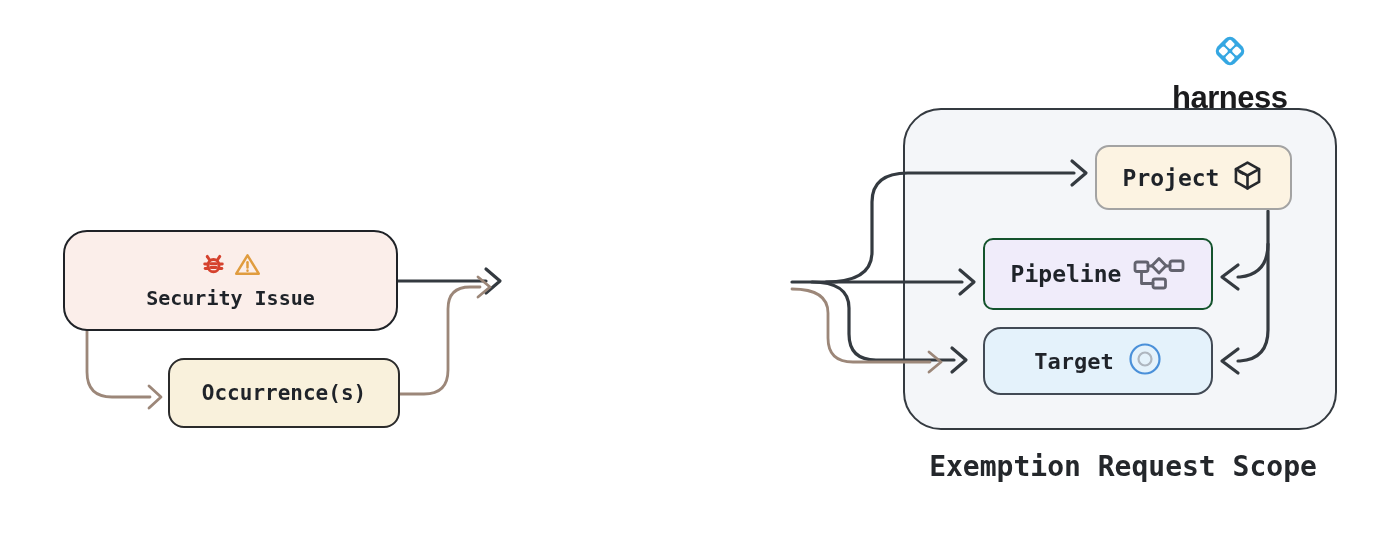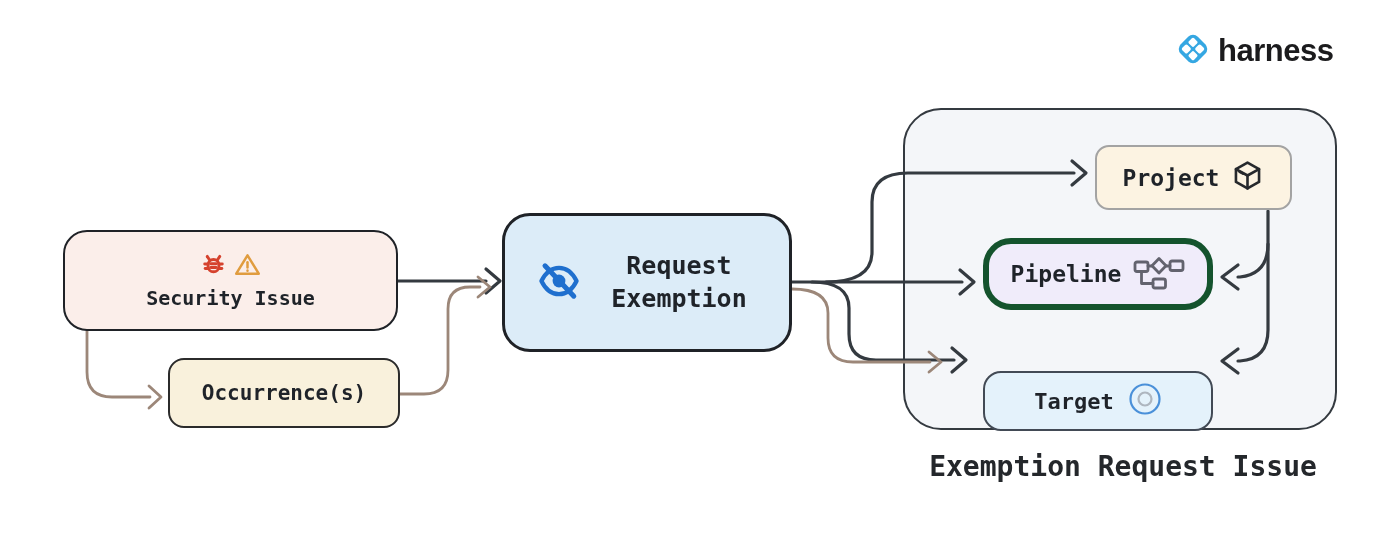--- a/index.html
+++ b/index.html
@@ -33,7 +33,7 @@
 
   .arrows{position:absolute;left:0;top:0;width:1383px;height:537px;z-index:2;}
 
-  .logo{position:absolute;left:1172px;top:30px;height:42px;display:flex;align-items:center;gap:4px;z-index:3;}
+  .logo{position:absolute;left:1172px;top:30px;height:42px;display:flex;align-items:center;gap:4px;z-index:3;flex-direction:column;}
   .logo-text{font-family:"Liberation Sans","DejaVu Sans",sans-serif;font-weight:700;font-size:31px;color:#1b1b1d;letter-spacing:-0.5px;}
 </style>
 </head>

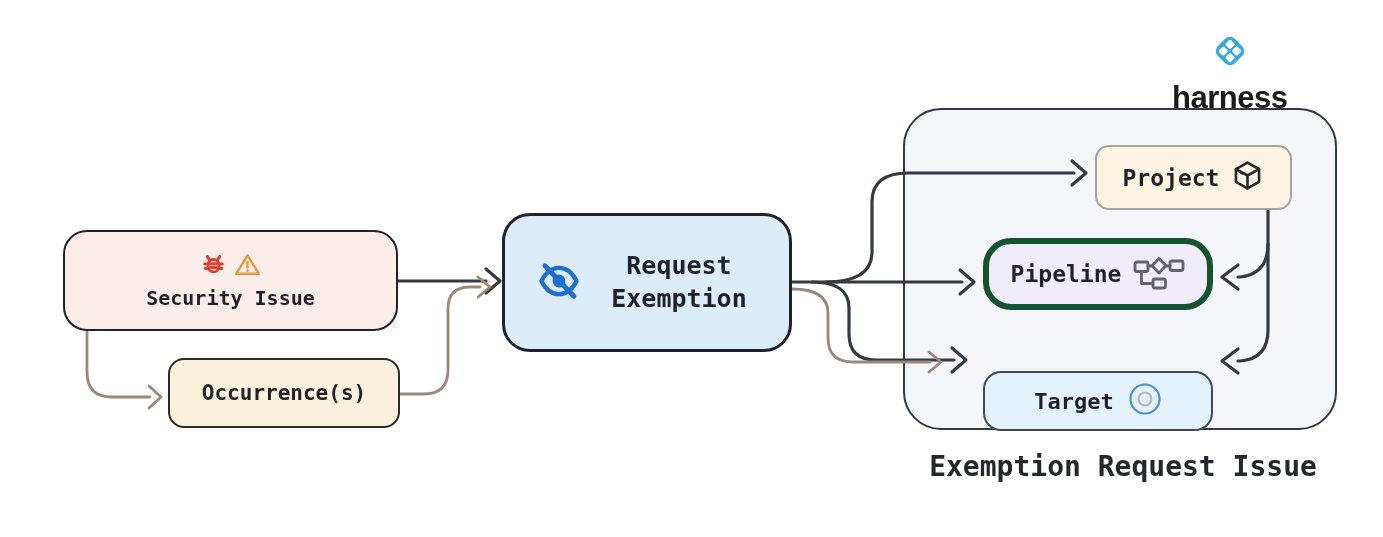--- a/index.html
+++ b/index.html
@@ -100,16 +100,6 @@
     <div class="lbl">Occurrence(s)</div>
   </div>
 
-  <div class="node request">
-    <span>
-      <svg width="48" height="48" viewBox="0 0 24 24" fill="none" stroke="#1f6fce" stroke-width="2.1" stroke-linecap="round" stroke-linejoin="round">
-        <path d="M3.2 12 C5.4 7.5 8.6 5.4 12 5.4 C15.4 5.4 18.6 7.5 20.8 12 C18.6 16.5 15.4 18.6 12 18.6 C8.6 18.6 5.4 16.5 3.2 12 Z"></path>
-        <circle cx="12" cy="12" r="3.2" fill="#1f6fce" stroke="none"></circle>
-        <path d="M5 4.4 L19.4 19.6" stroke-width="2.5"></path>
-      </svg>
-    </span>
-    <div class="lbl">Request Exemption</div>
-  </div>
 
   <div class="node project">
     <div class="lbl">Project</div>

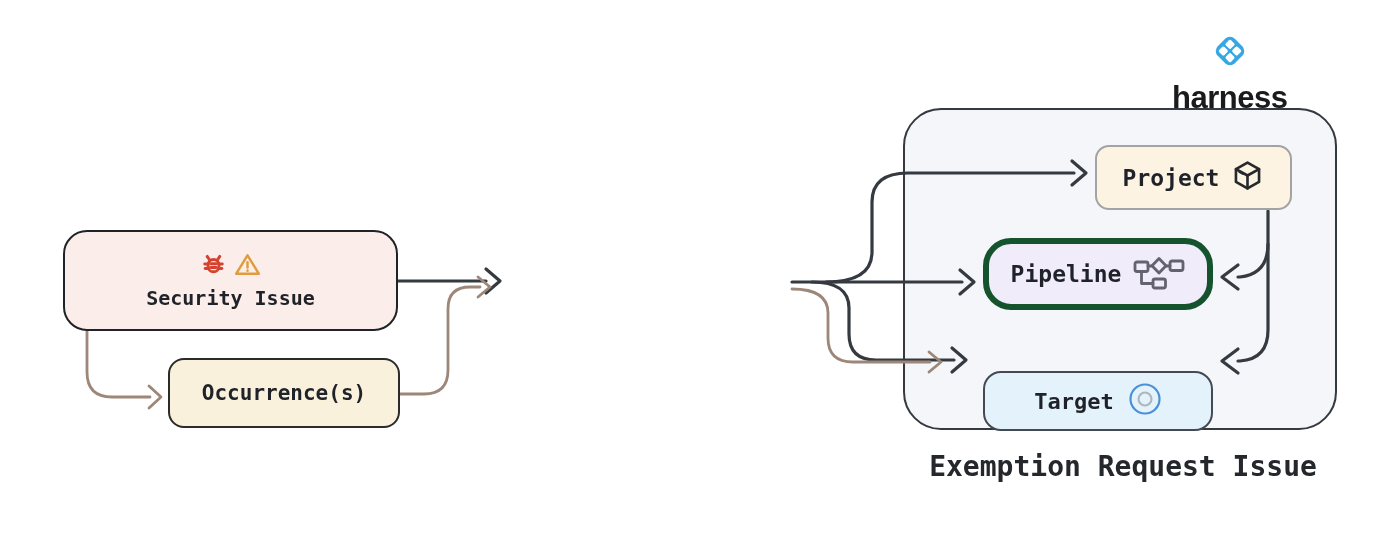--- a/index.html
+++ b/index.html
@@ -24,7 +24,7 @@
 
   .project{left:1095px;top:145px;width:197px;height:65px;background:#fcf3e2;border:2px solid #a3a3a3;border-radius:14px;gap:12px;}
   .project .lbl{font-size:23px;}
-  .pipeline{left:983px;top:238px;width:230px;height:72px;background:#f0ecfa;border:6px solid #14532d;border-radius:28px;gap:12px;}
+  .pipeline{left:983px;top:238px;width:230px;height:72px;background:#f0ecfa;border:2px solid #14532d;border-radius:10px;gap:12px;}
   .pipeline .lbl{font-size:23px;}
   .target{left:983px;top:327px;width:230px;height:60px;background:#e4f2fb;border:2px solid #424a55;border-radius:18px;gap:14px;margin-top:44px;}
   .target .lbl{font-size:22px;}

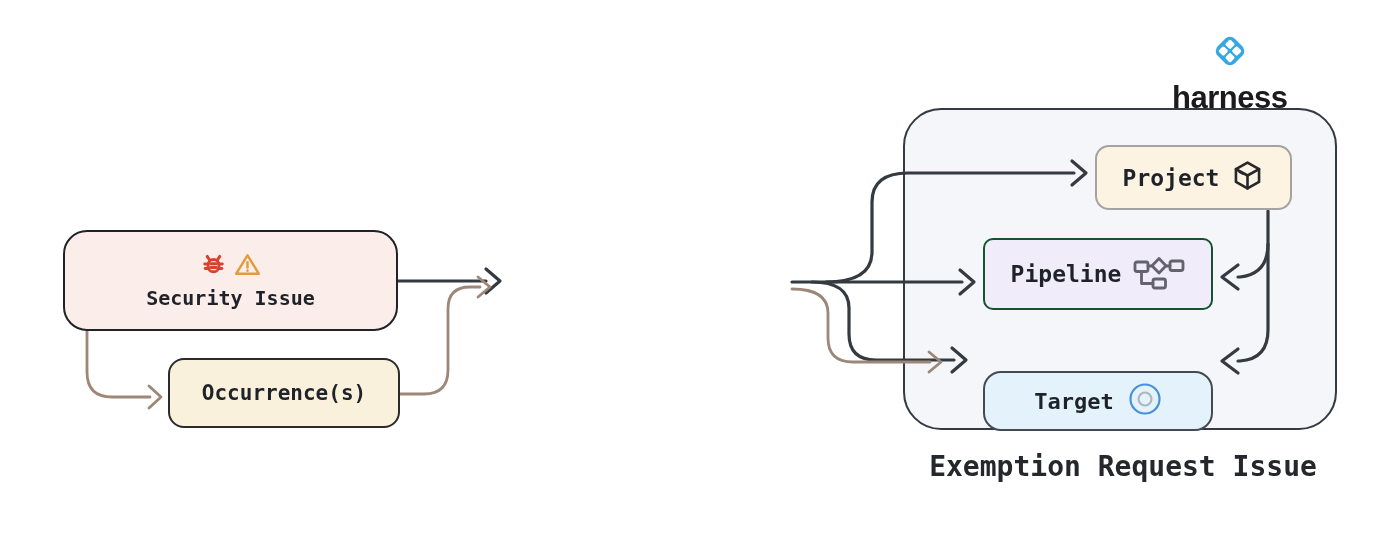--- a/index.html
+++ b/index.html
@@ -26,7 +26,7 @@
   .project .lbl{font-size:23px;}
   .pipeline{left:983px;top:238px;width:230px;height:72px;background:#f0ecfa;border:2px solid #14532d;border-radius:10px;gap:12px;}
   .pipeline .lbl{font-size:23px;}
-  .target{left:983px;top:327px;width:230px;height:60px;background:#e4f2fb;border:2px solid #424a55;border-radius:18px;gap:14px;margin-top:44px;}
+  .target{left:983px;top:327px;width:230px;height:68px;background:#e4f2fb;border:2px solid #424a55;border-radius:18px;gap:14px;}
   .target .lbl{font-size:22px;}
 
   .scope-title{position:absolute;left:903px;top:450px;width:440px;text-align:center;font-size:28px;font-weight:700;color:#24272b;z-index:3;}

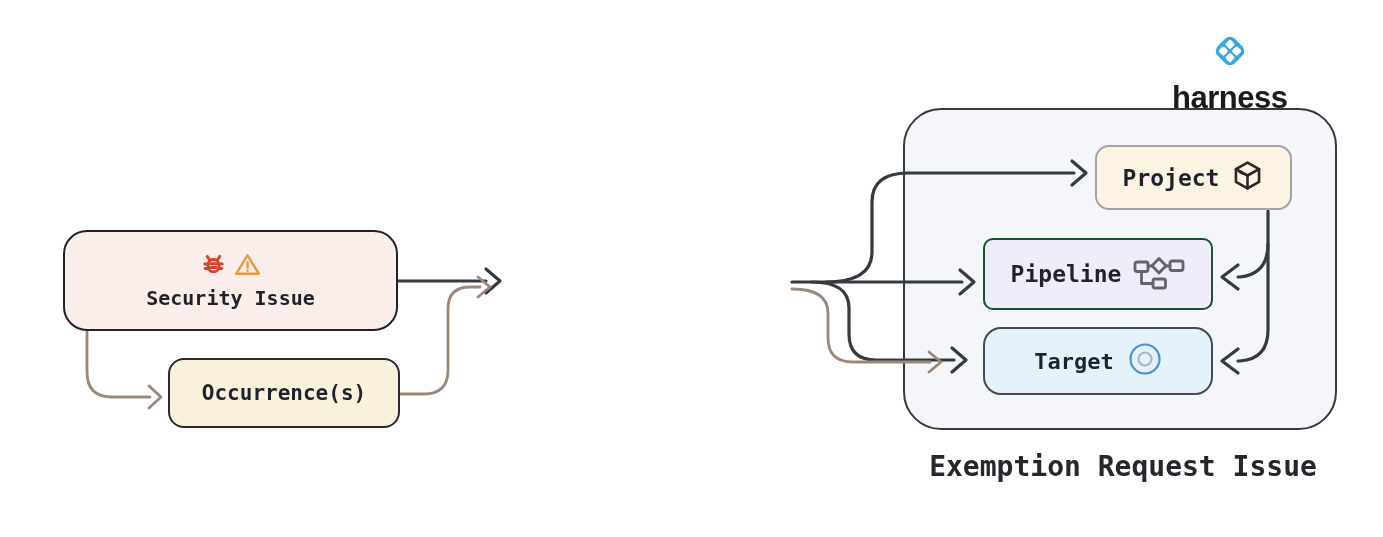--- a/index.html
+++ b/index.html
@@ -138,7 +138,7 @@
     </span>
   </div>
 
-  <div class="scope-title">Exemption Request Issue</div>
+  <div class="scope-title">Exemption Request Scope</div>
 
   <div class="logo">
     <span>

